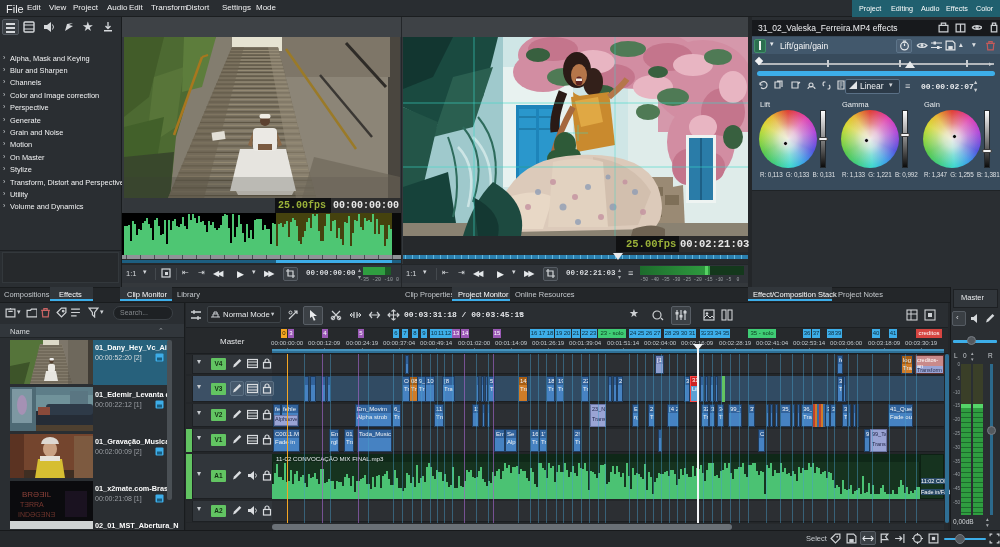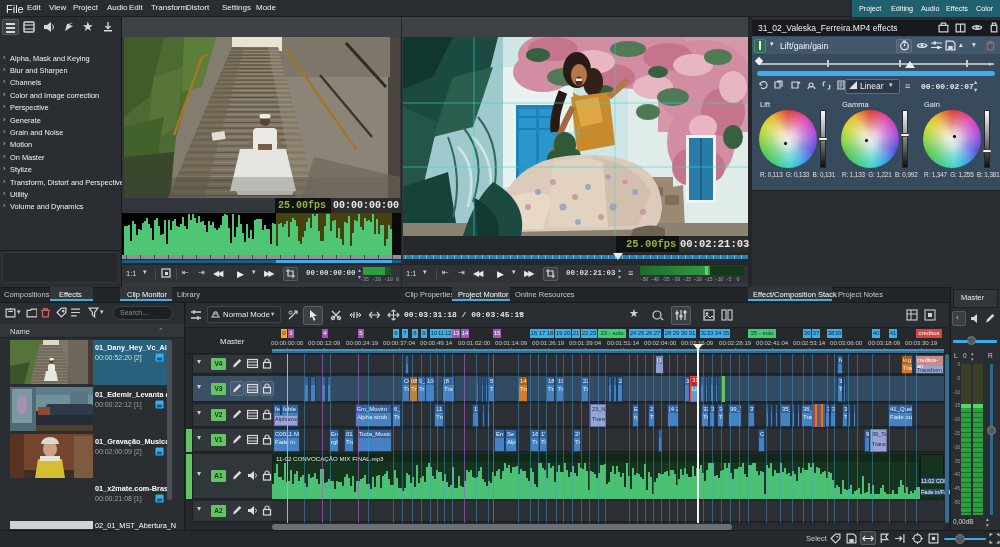--- a/index.html
+++ b/index.html
@@ -785,6 +785,13 @@
       <rect x="0.5" y="0.5" width="8" height="8" fill="#3daee9" rx="1"></rect>
       <rect x="2" y="4.5" width="5" height="3" fill="#1a5d80"></rect>
     </svg>
+<div class="abs" style="left:10px;top:481px;width:83px;height:44px;background:#111"><svg width="83" height="44" viewBox="0 0 83 44">
+        <rect width="83" height="44" fill="#0b0b0e"></rect>
+<text x="12" y="16" font-size="8" fill="#8a4038" font-family="Liberation Sans">BRƏƎIL</text>
+<text x="10" y="26" font-size="7" fill="#7a3830" font-family="Liberation Sans">TƎRRA</text>
+<text x="8" y="36" font-size="7" fill="#6e342c" font-family="Liberation Sans">INDƏGƎNƎ</text>
+<rect x="55" y="10" width="22" height="26" fill="#1a1220"></rect>
+      </svg></div>
 <div class="abs" style="left:95px;top:484px;width:74px;font-size:7.3px;font-weight:bold;color:#fdfdfd;white-space:nowrap;overflow:hidden">01_x2mate.com-Brasil </div>
 <div class="abs" style="left:95px;top:495px;font-size:7px;color:#9b9fa4">00:00:21:08 [1]</div>
 <svg class="abs" style="left:155px;top:494px" width="9" height="9" viewBox="0 0 9 9">

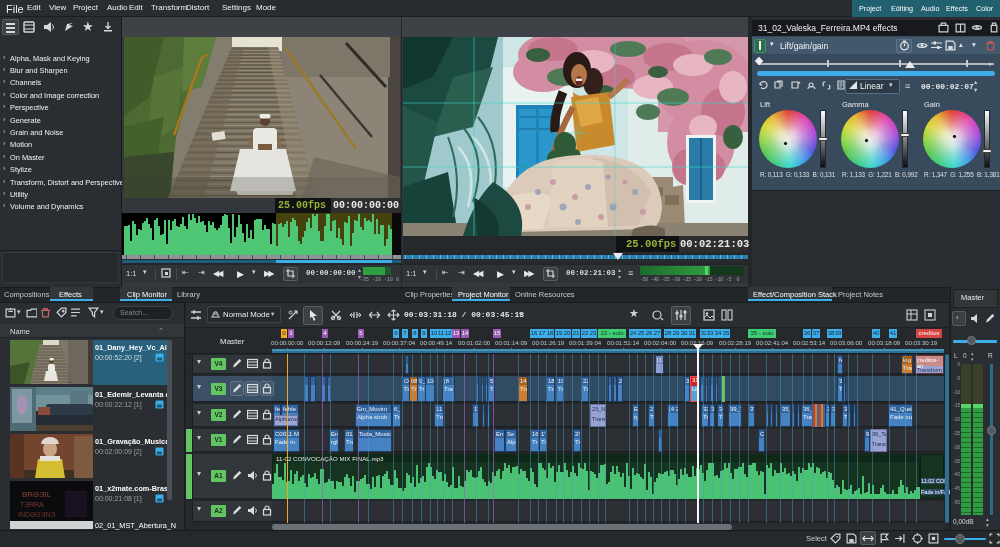--- a/index.html
+++ b/index.html
@@ -799,7 +799,7 @@
       <rect x="2" y="4.5" width="5" height="3" fill="#1a5d80"></rect>
     </svg>
 <div class="abs" style="left:10px;top:521px;width:83px;height:8px;background:#cfd3d4"></div>
-<div class="abs" style="left:95px;top:521px;font-size:7.3px;font-weight:normal;color:#fdfdfd;white-space:nowrap">02_01_MST_Abertura_N</div>
+<div class="abs" style="left:95px;top:521px;font-size:7.3px;font-weight:bold;color:#fdfdfd;white-space:nowrap">02_01_MST_Abertura_N</div>
 <div class="abs" style="left:167px;top:340px;width:5px;height:160px;background:#4a5055;border-radius:2px"></div>
 <div class="abs" style="left:186px;top:303px;width:762px;height:227px;background:#26292c"></div>
 <div class="abs" style="left:186px;top:303px;width:762px;height:25px;background:#2a2e32;border-bottom:1px solid #1d2023"></div>

